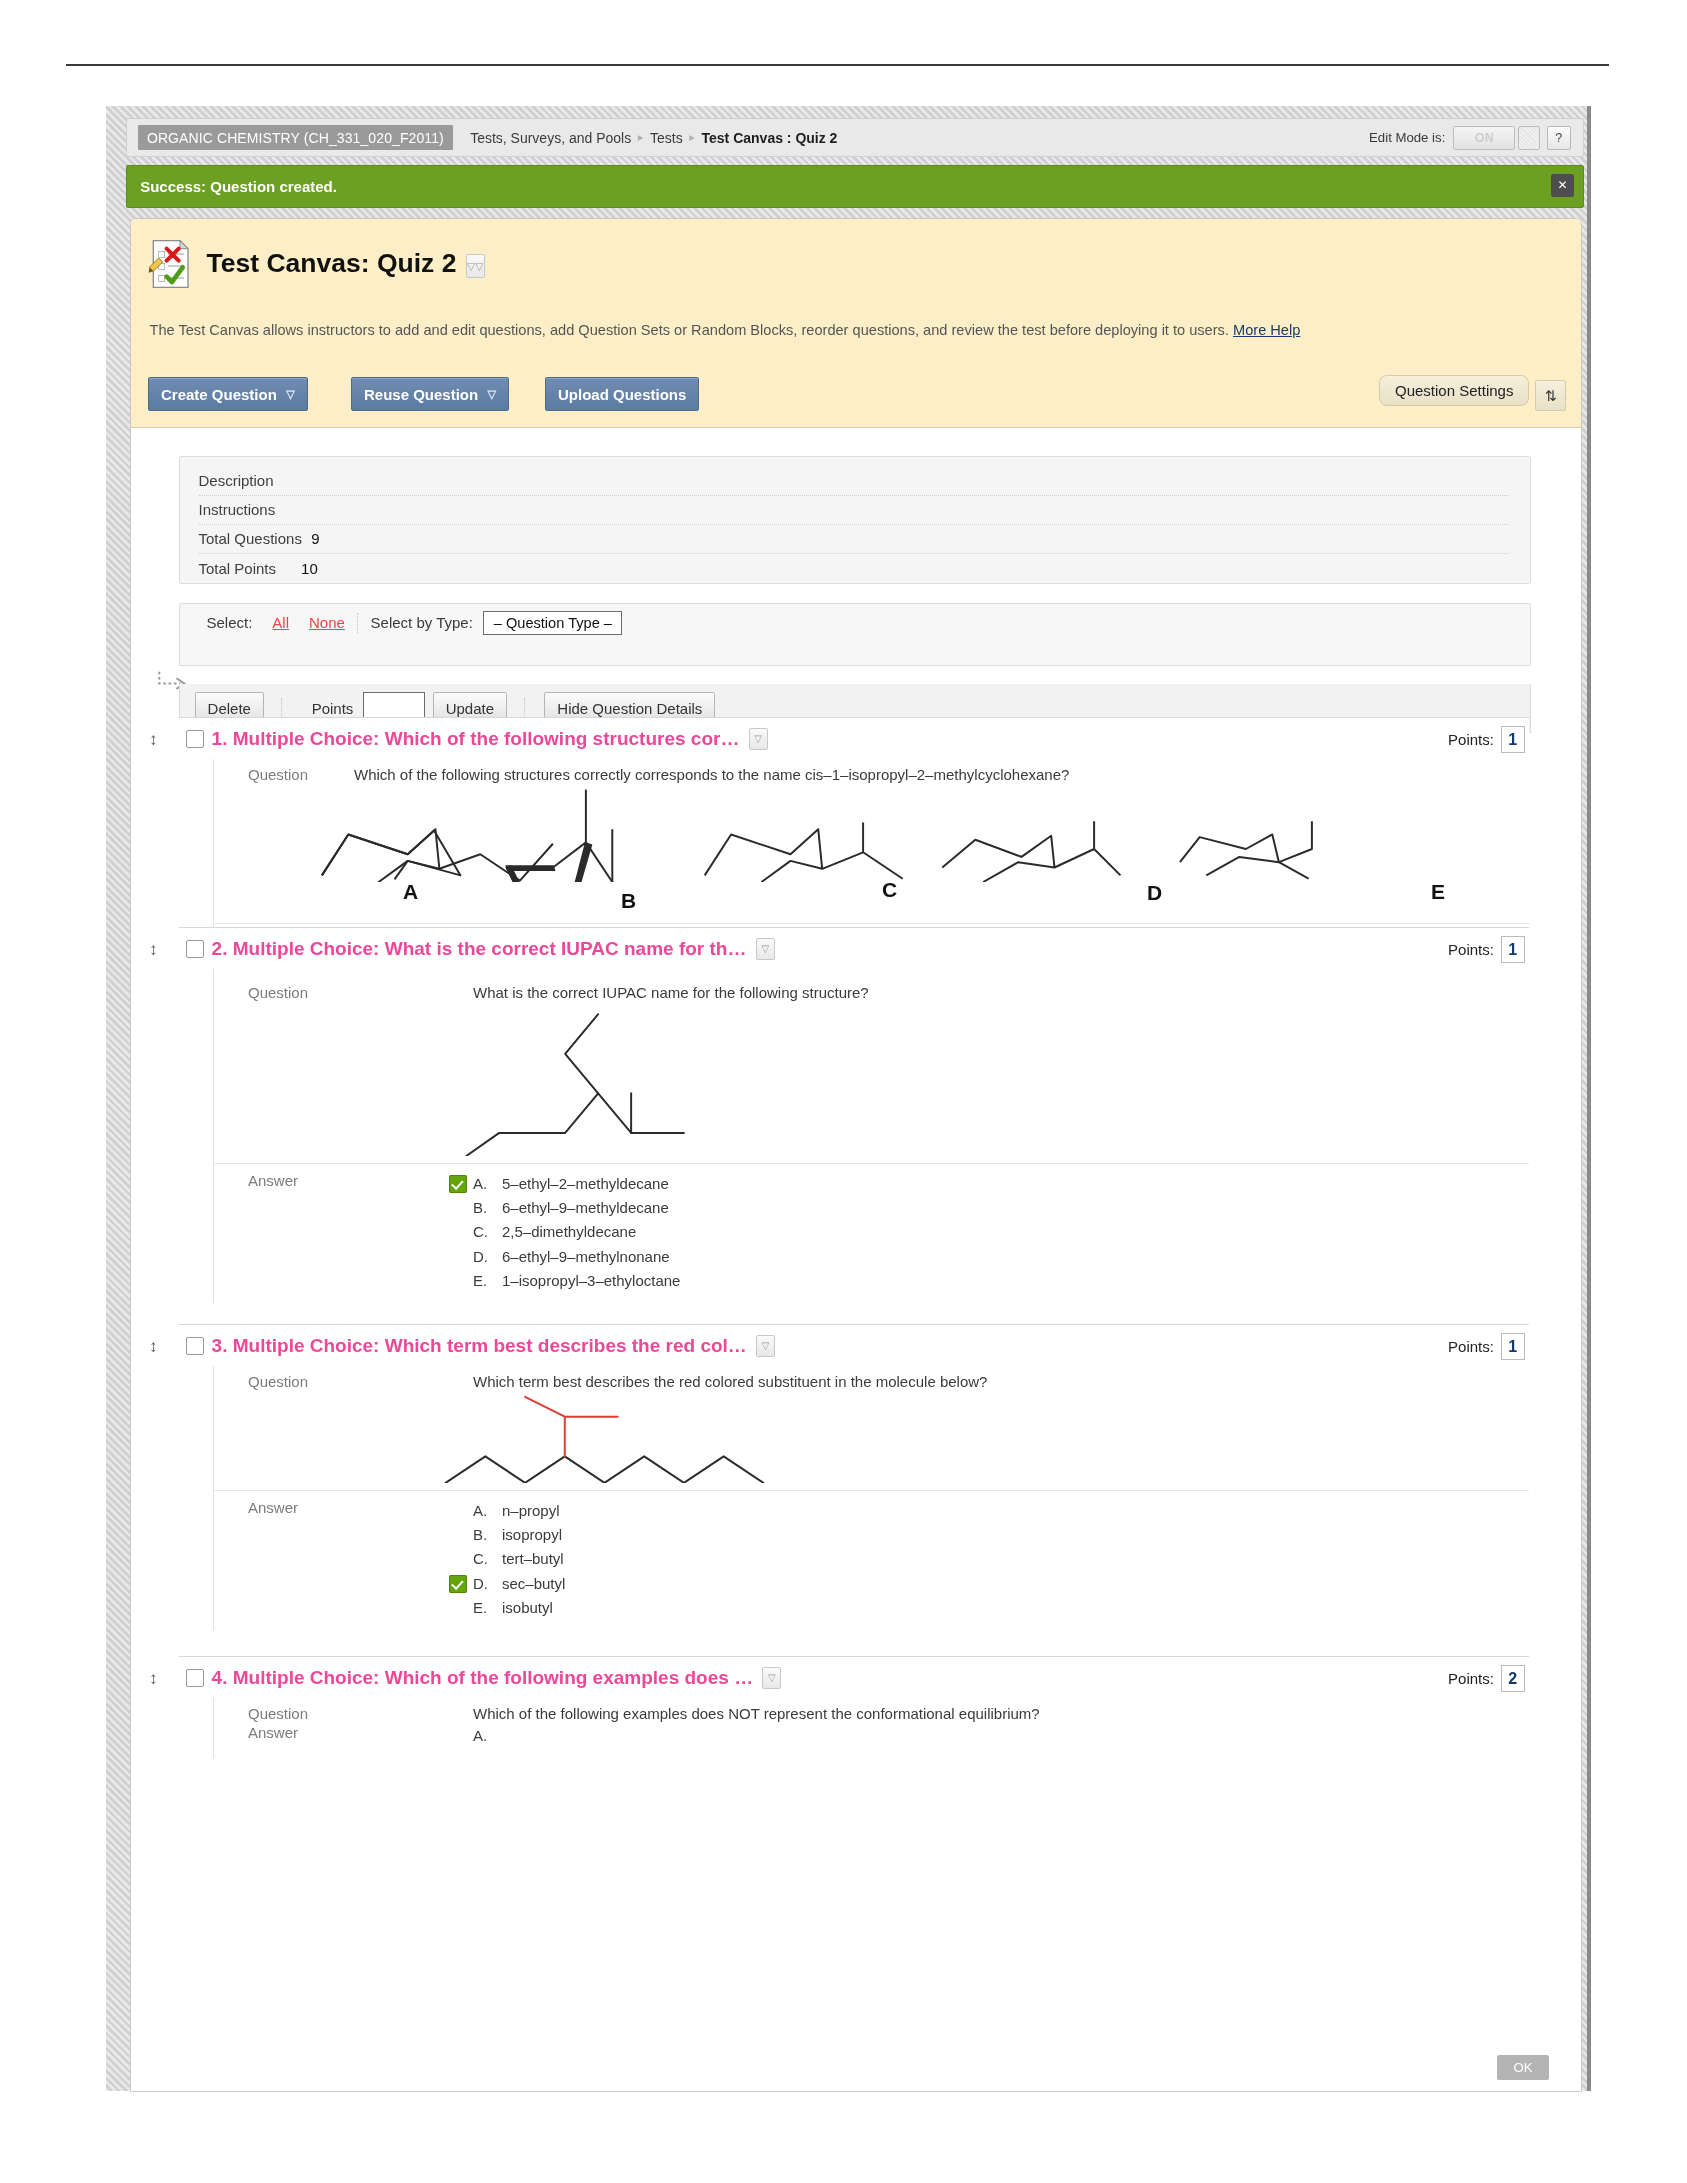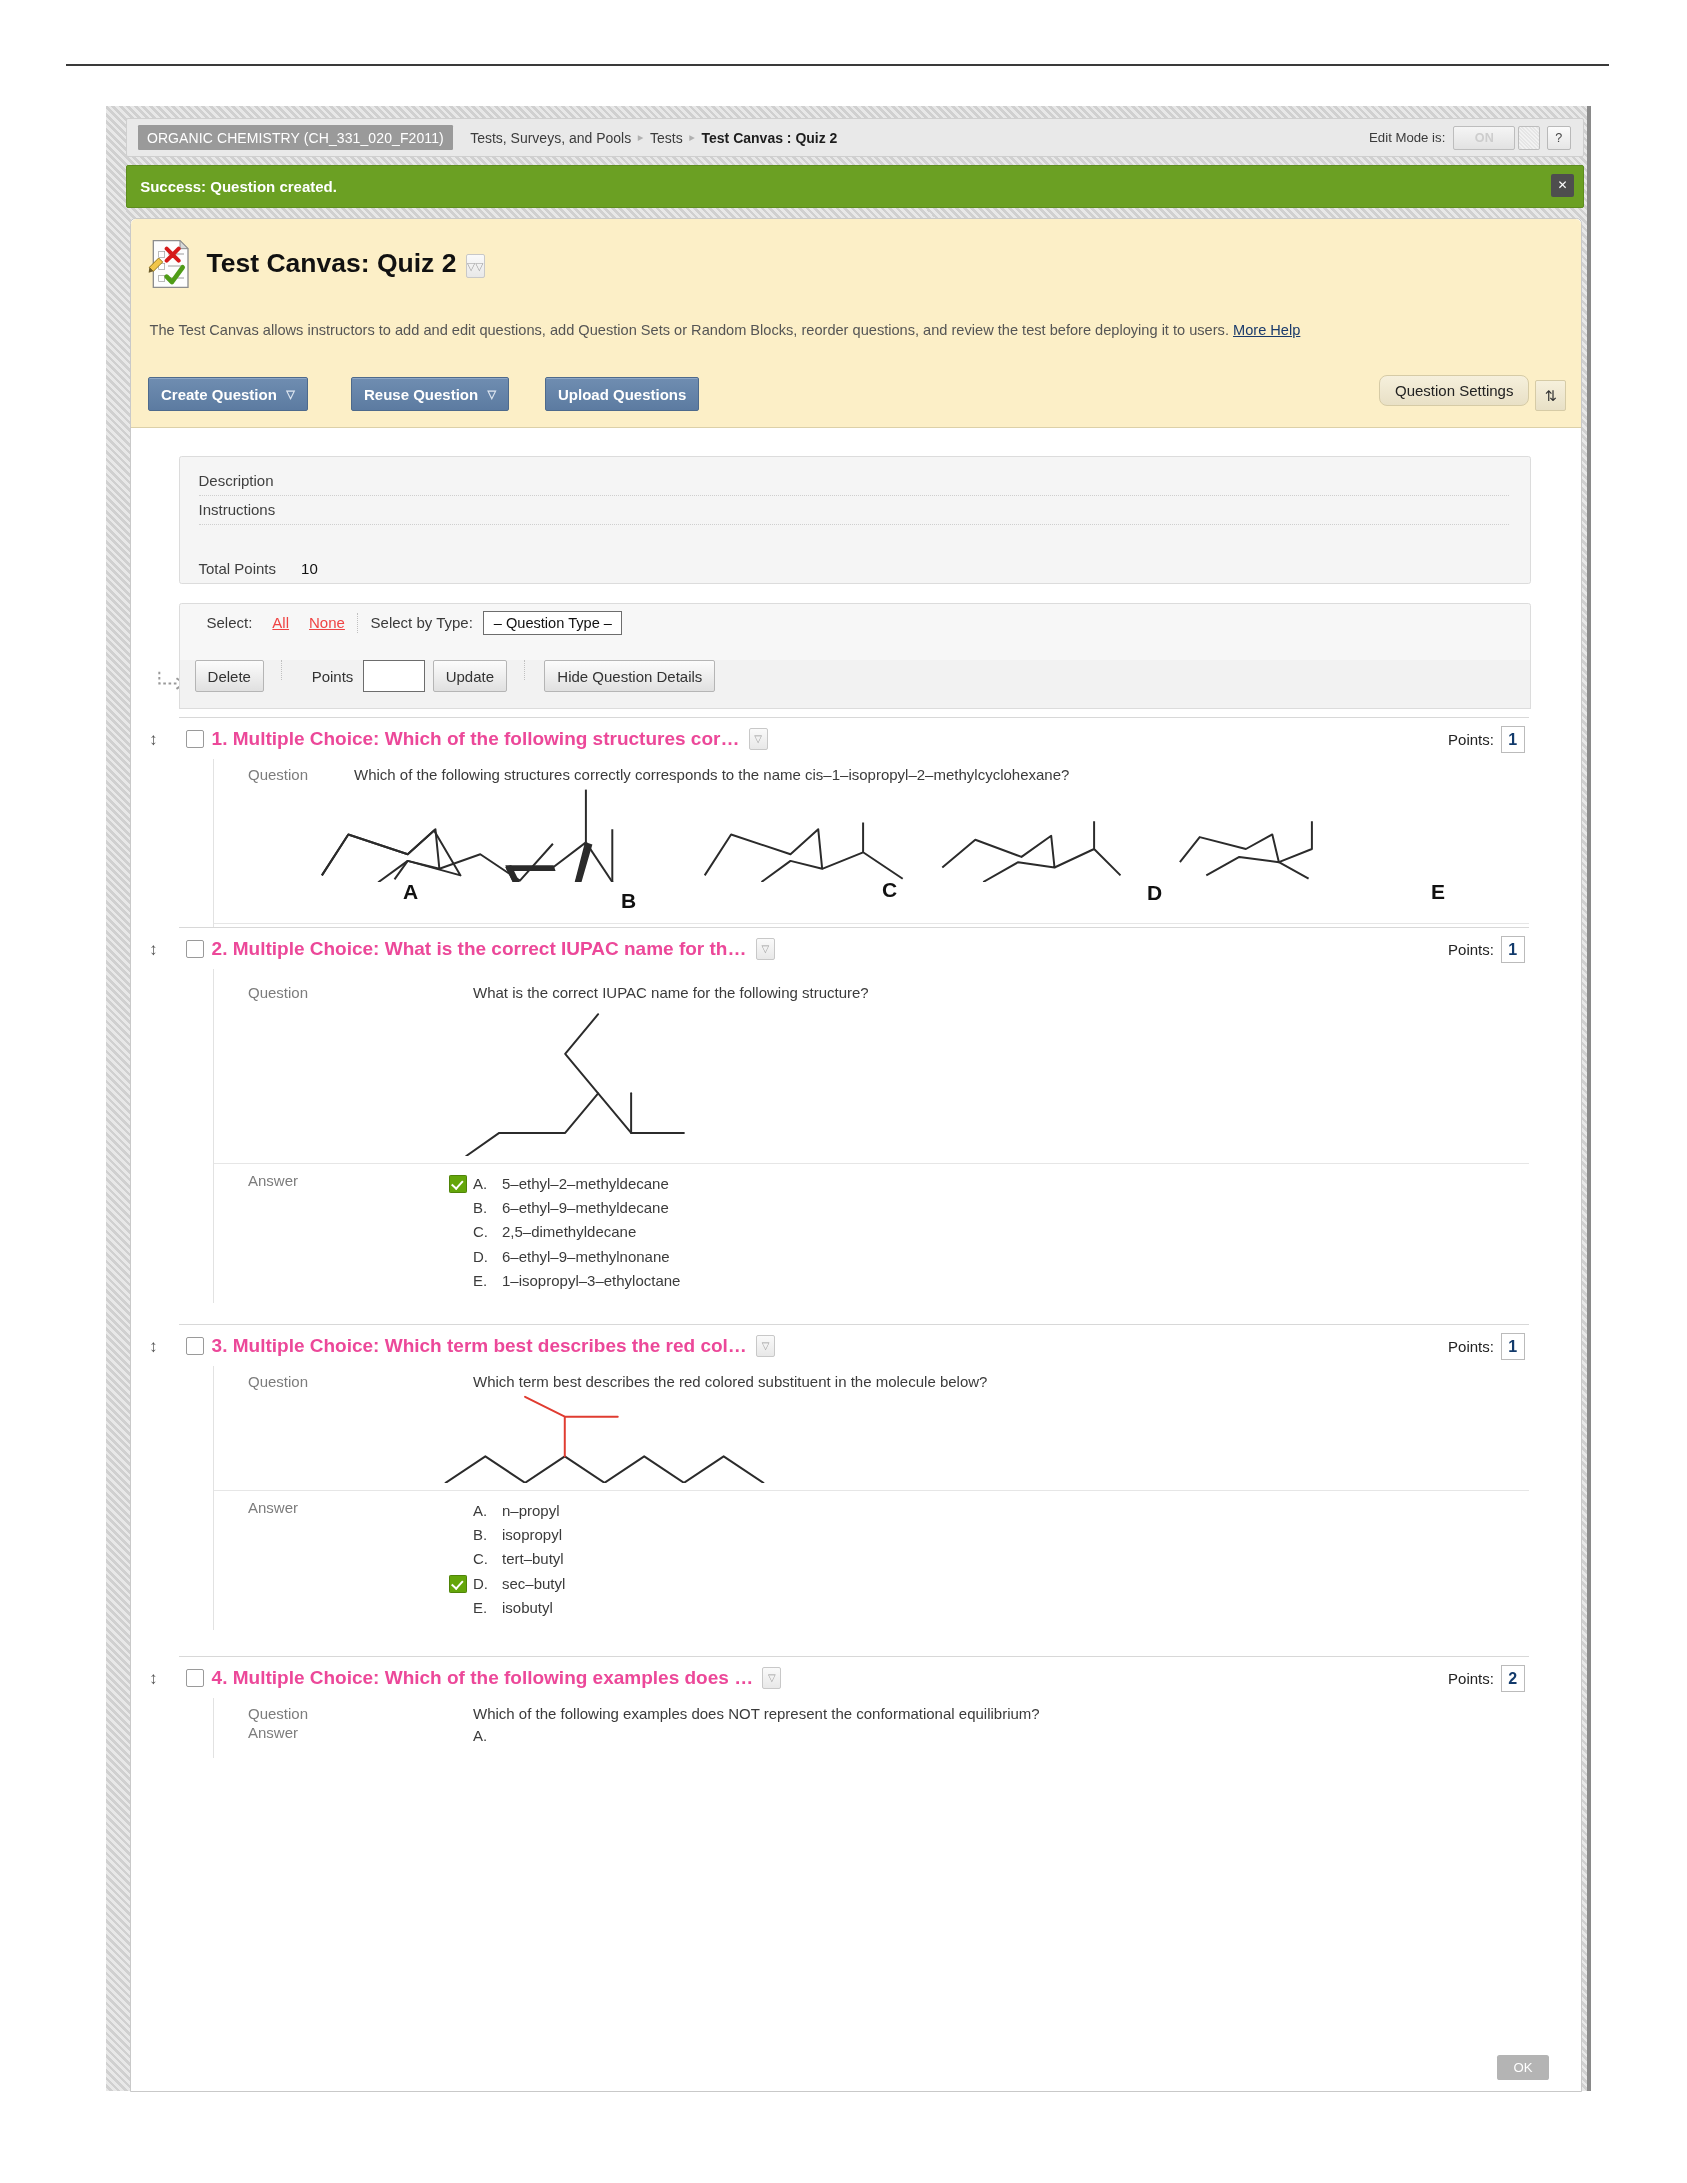--- a/index.html
+++ b/index.html
@@ -280,6 +280,10 @@
       <div class="inforow" style="top:38px;">
         <span>Instructions</span>
         <span class="val"></span>
+      </div>
+      <div class="inforow" style="top:67px;">
+        <span>Total Questions</span>
+        <span class="val">9</span>
       </div>
       <div class="inforow last" style="top:97px;">
         <span>Total Points</span>

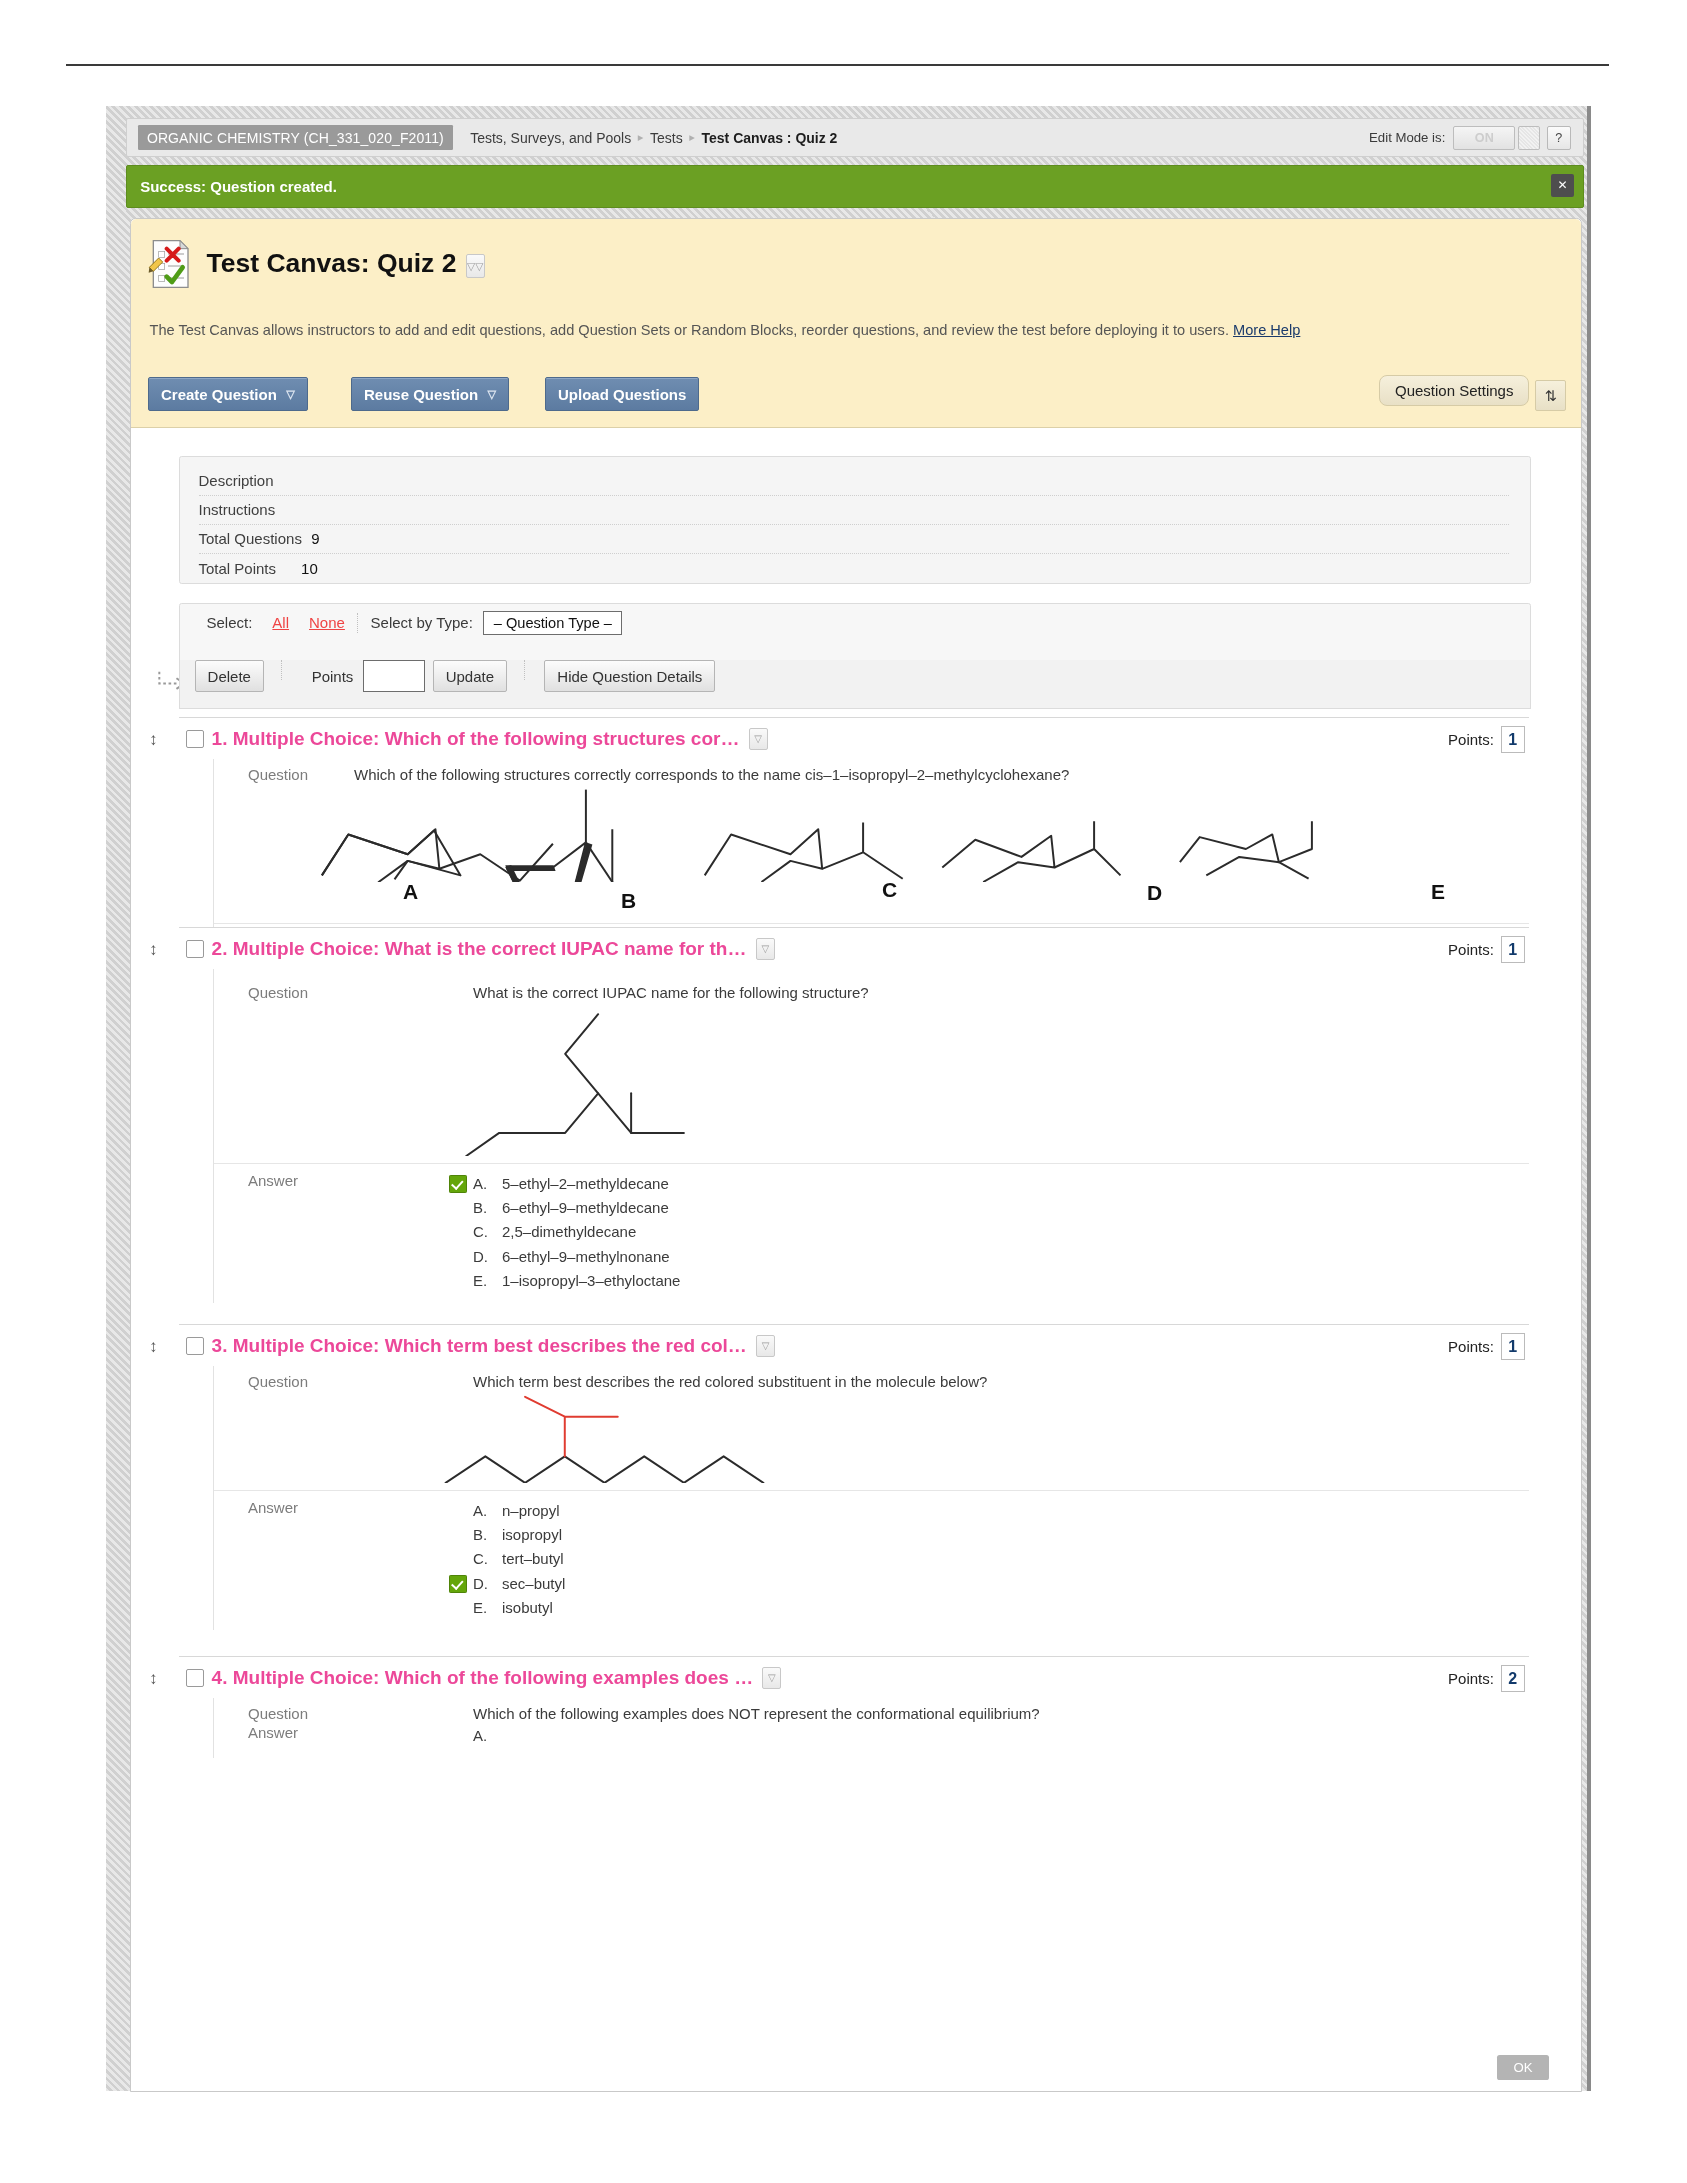--- a/index.html
+++ b/index.html
@@ -139,9 +139,9 @@
     font-size:14.6px;padding:3.3px 9.3px;color:#111;
   }
   .actionbar{
-    position:absolute;left:48px;top:441px;width:1350px;height:48px;
+    position:absolute;left:48px;top:465px;width:1350px;height:48px;
     background:#f2f2f2;border:0.7px solid #dcdcdc;border-top:none;
-    display:flex;align-items:flex-start;
+    display:flex;align-items:center;
   }
   .arrow-cue{position:absolute;left:26.5px;top:450px;width:29px;height:22.5px;}
   .btn-grey{

